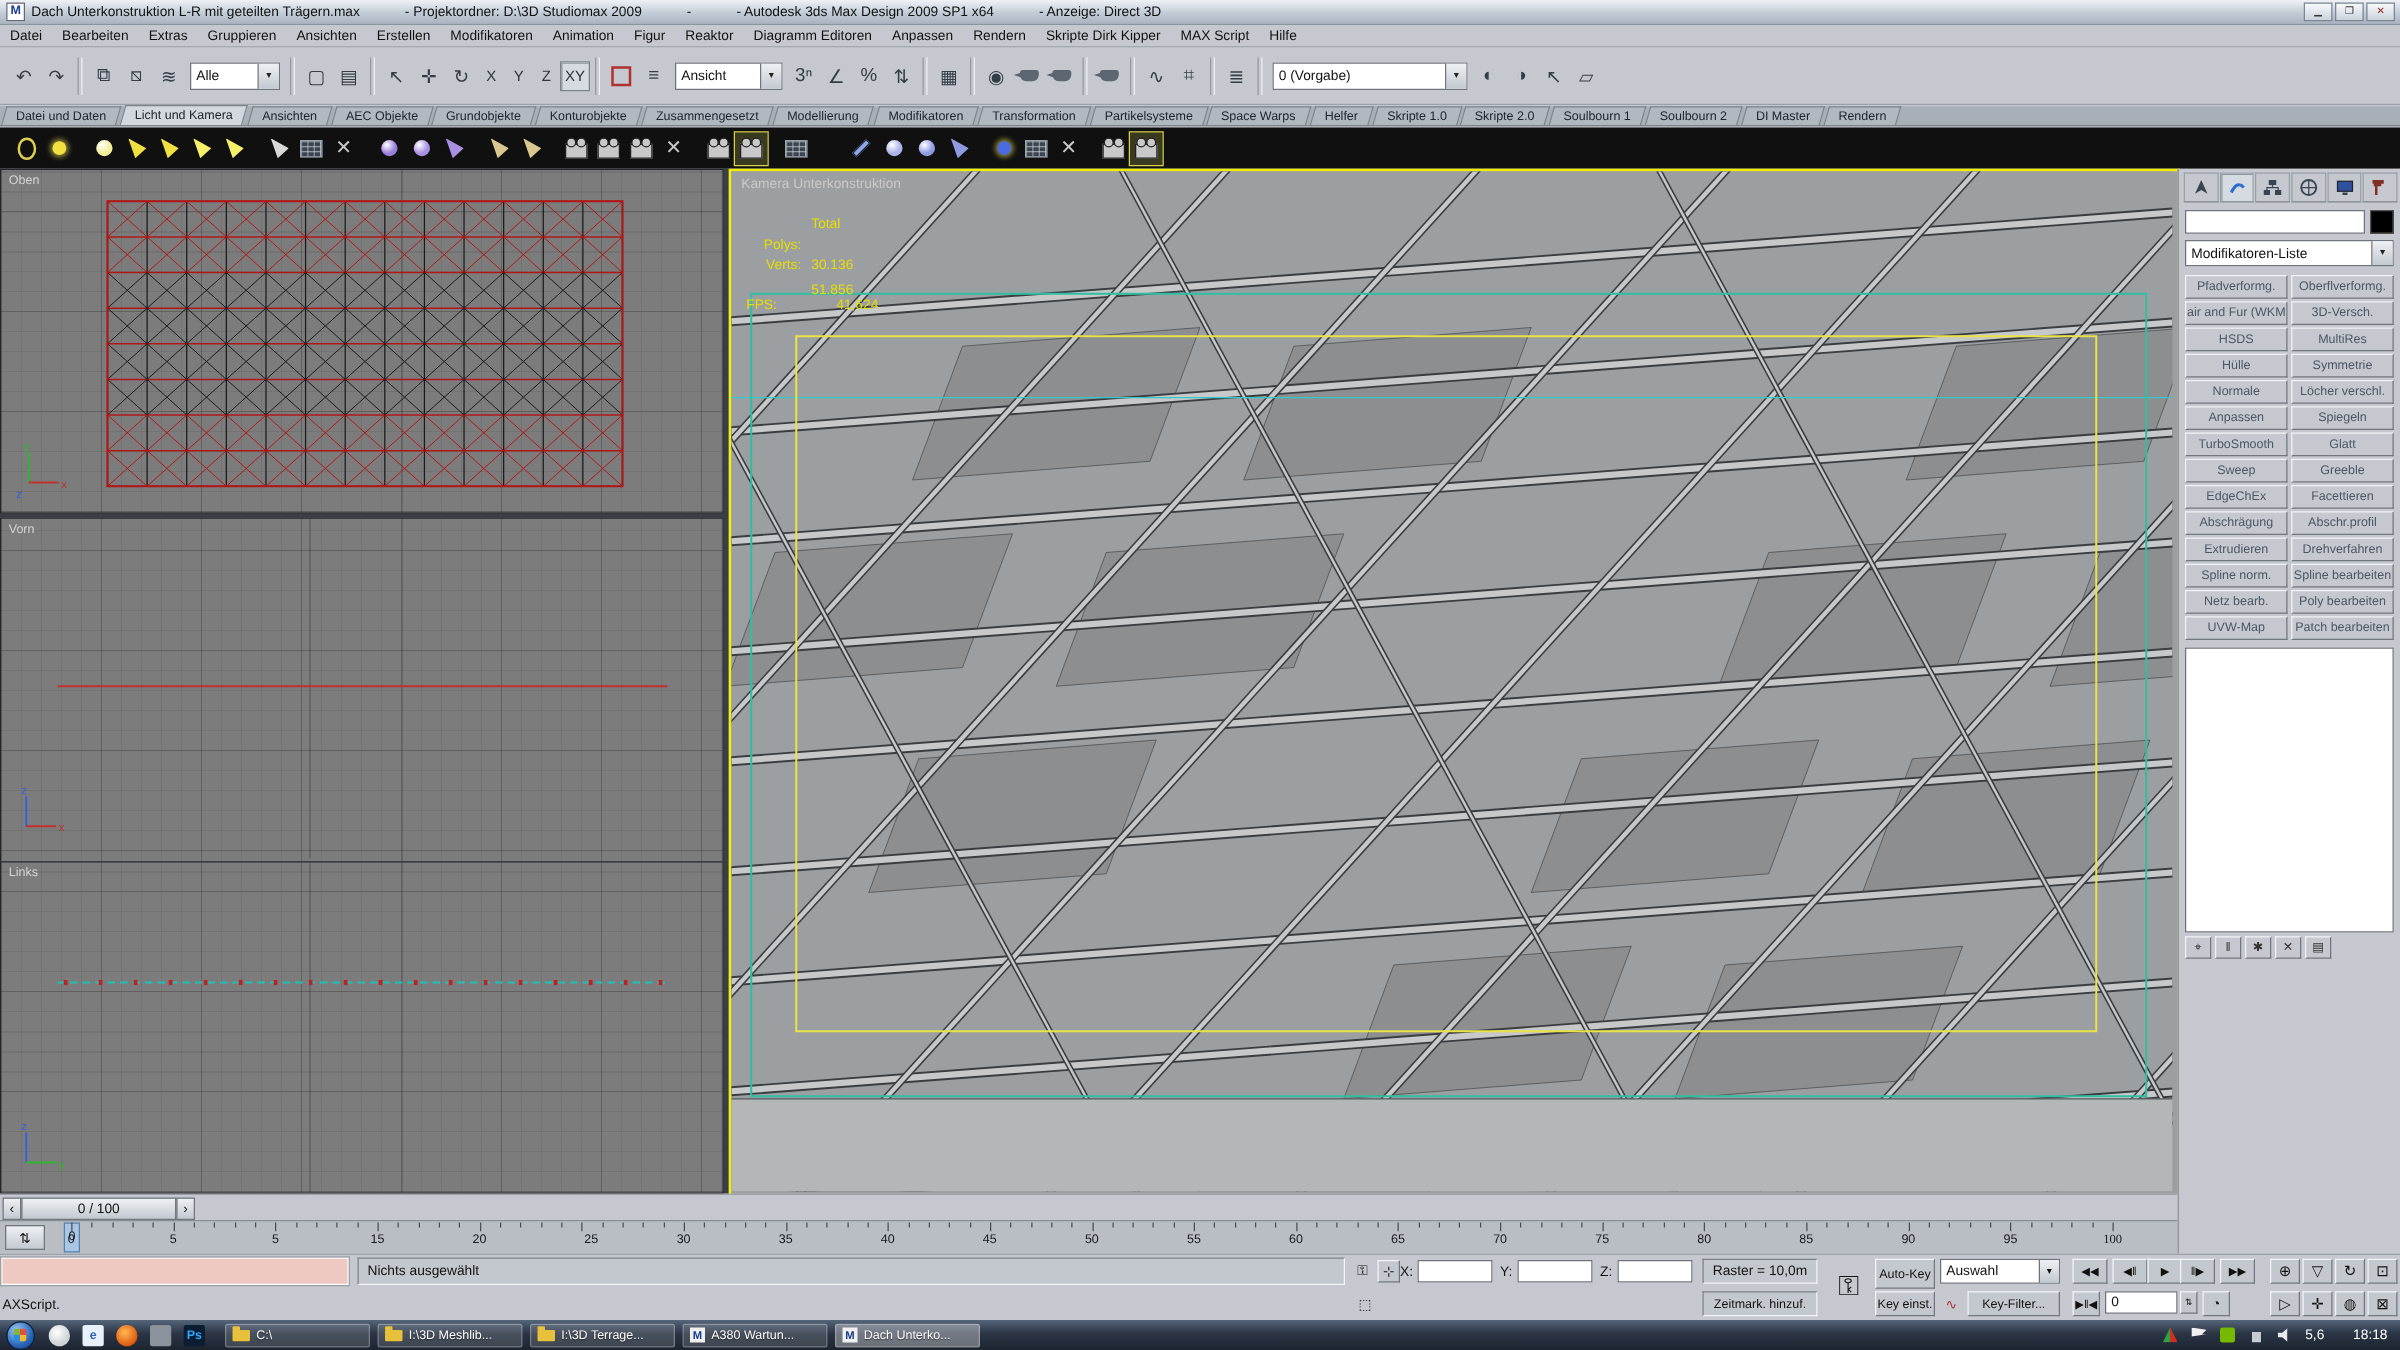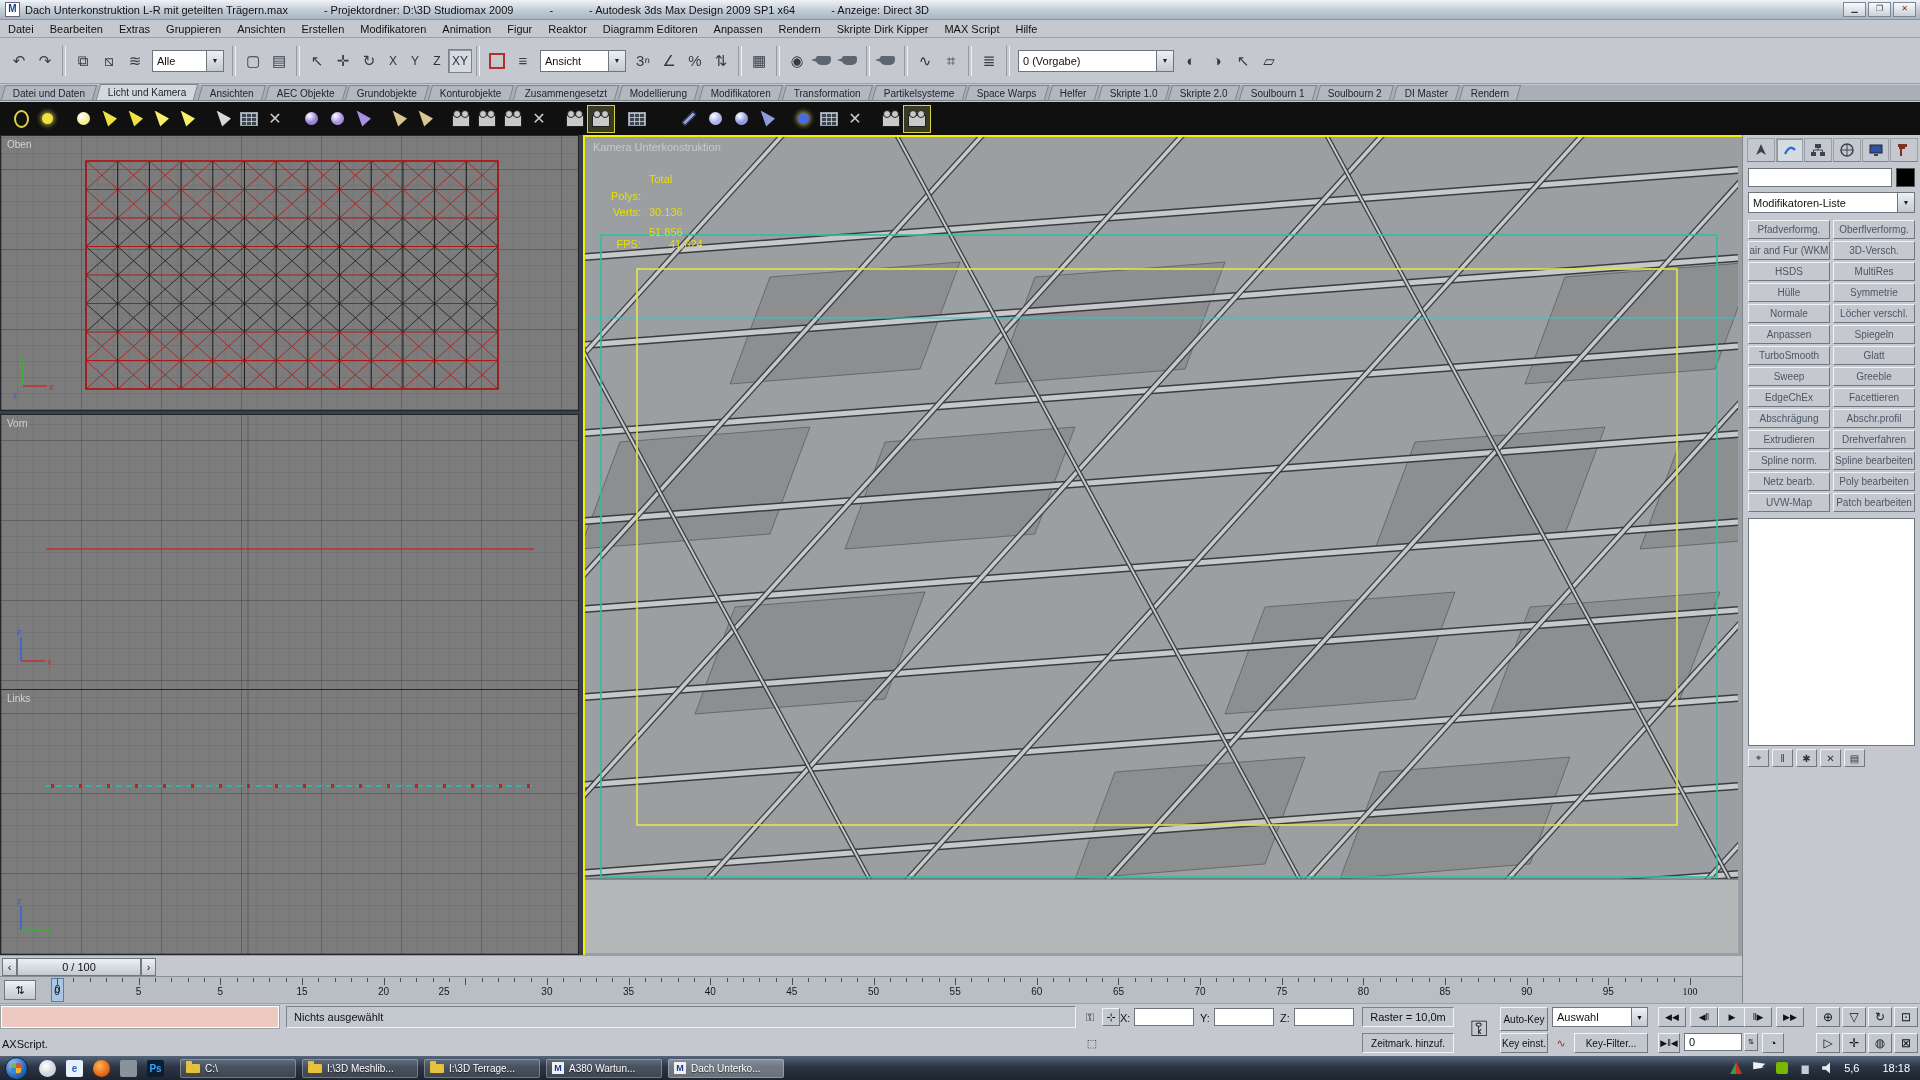--- a/index.html
+++ b/index.html
@@ -755,7 +755,7 @@
     <span class="stat" style="left:64px;top:53px;margin-top:36px;">51.856</span>
     <span class="stat" style="left:12px;top:69px;width:44px;text-align:right;">Verts:</span>
     <span class="stat" style="left:64px;top:69px;">30.136</span>
-    <span class="stat" style="left:12px;top:101px;width:44px;text-align:right;">FPS:</span>
+    <span class="stat" style="left:12px;top:101px;width:44px;">FPS:</span>
     <span class="stat" style="left:64px;top:101px;margin-left:20px;">41,624</span>
   </div>
 </div>

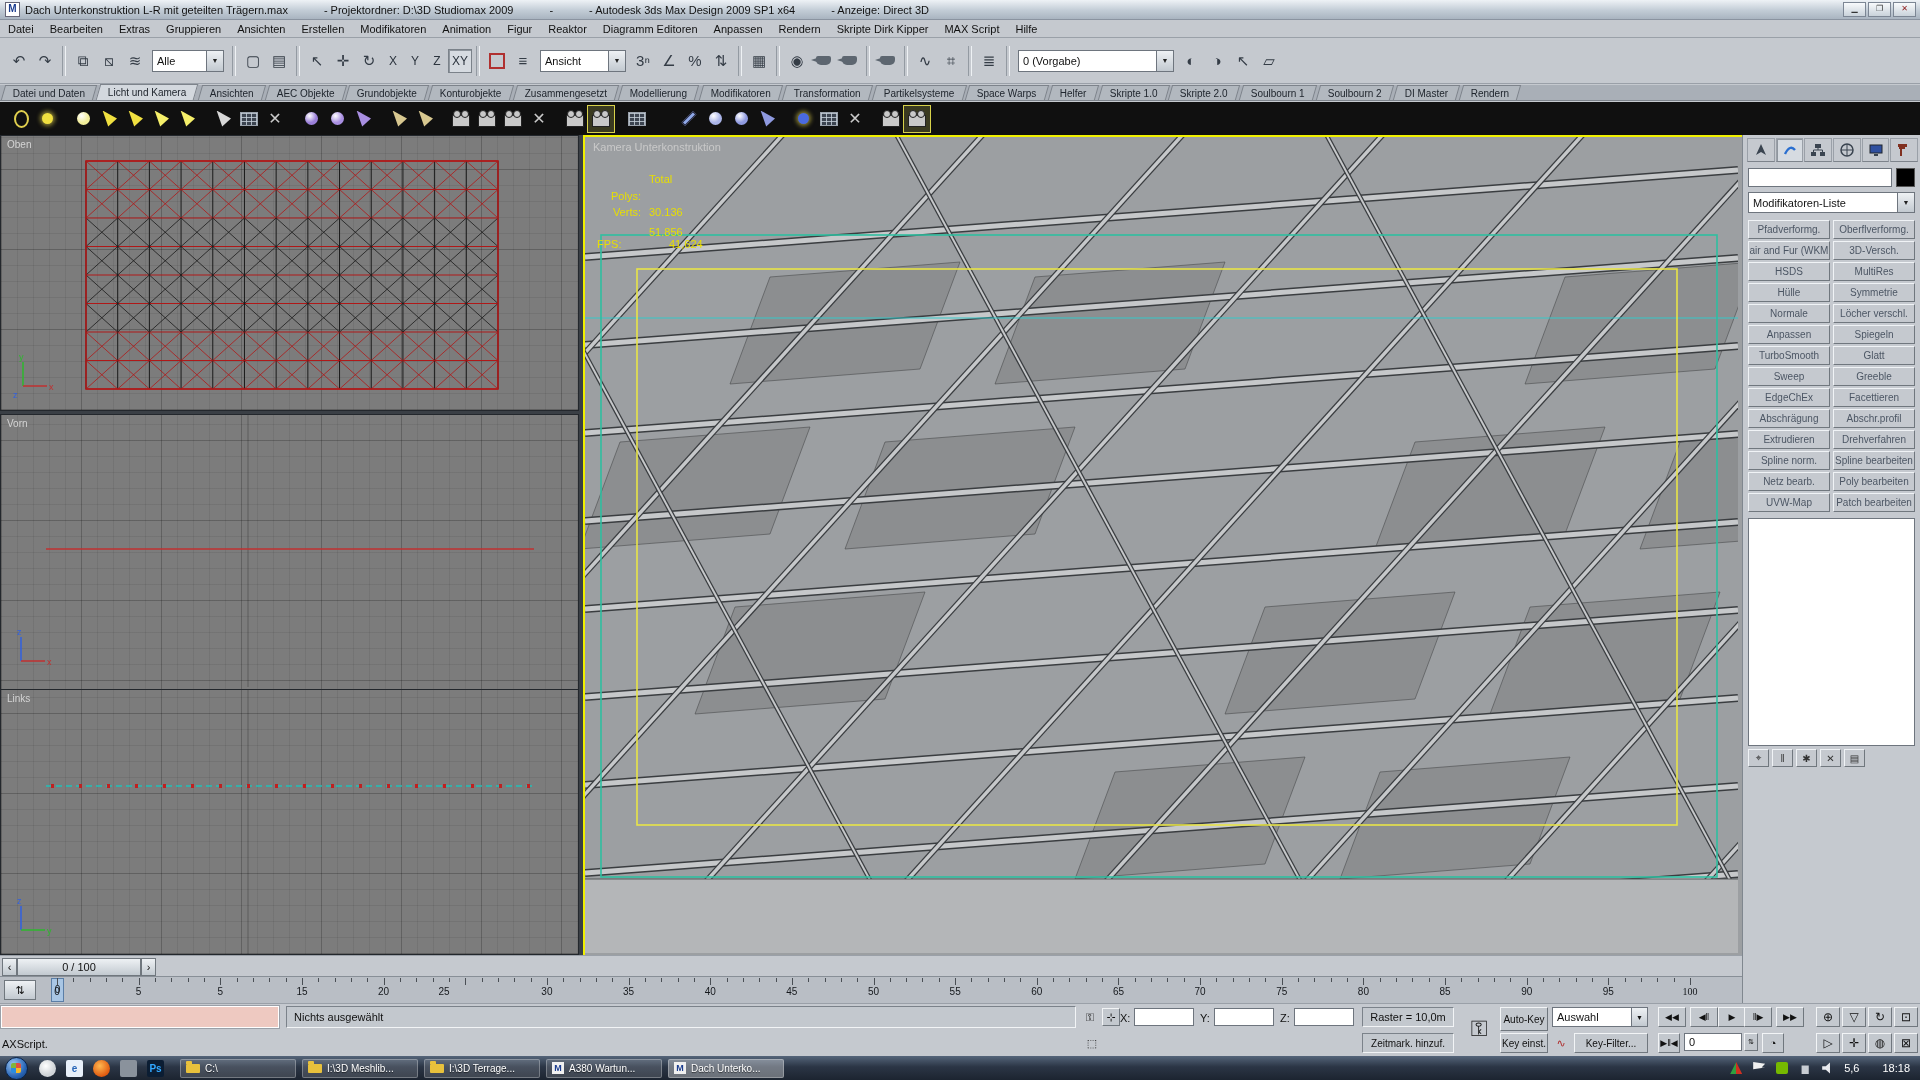--- a/index.html
+++ b/index.html
@@ -966,7 +966,7 @@
     <div class="ticknum" style="left: 220.3px;">5</div>
     <div class="ticknum" style="left: 301.95px;">15</div>
     <div class="ticknum" style="left: 383.6px;">20</div>
-    <div class="ticknum" style="left: 444px;">25</div>
+    <div class="ticknum" style="left: 473px;">25</div>
     <div class="ticknum" style="left: 546.9px;">30</div>
     <div class="ticknum" style="left: 628.55px;">35</div>
     <div class="ticknum" style="left: 710.2px;">40</div>

